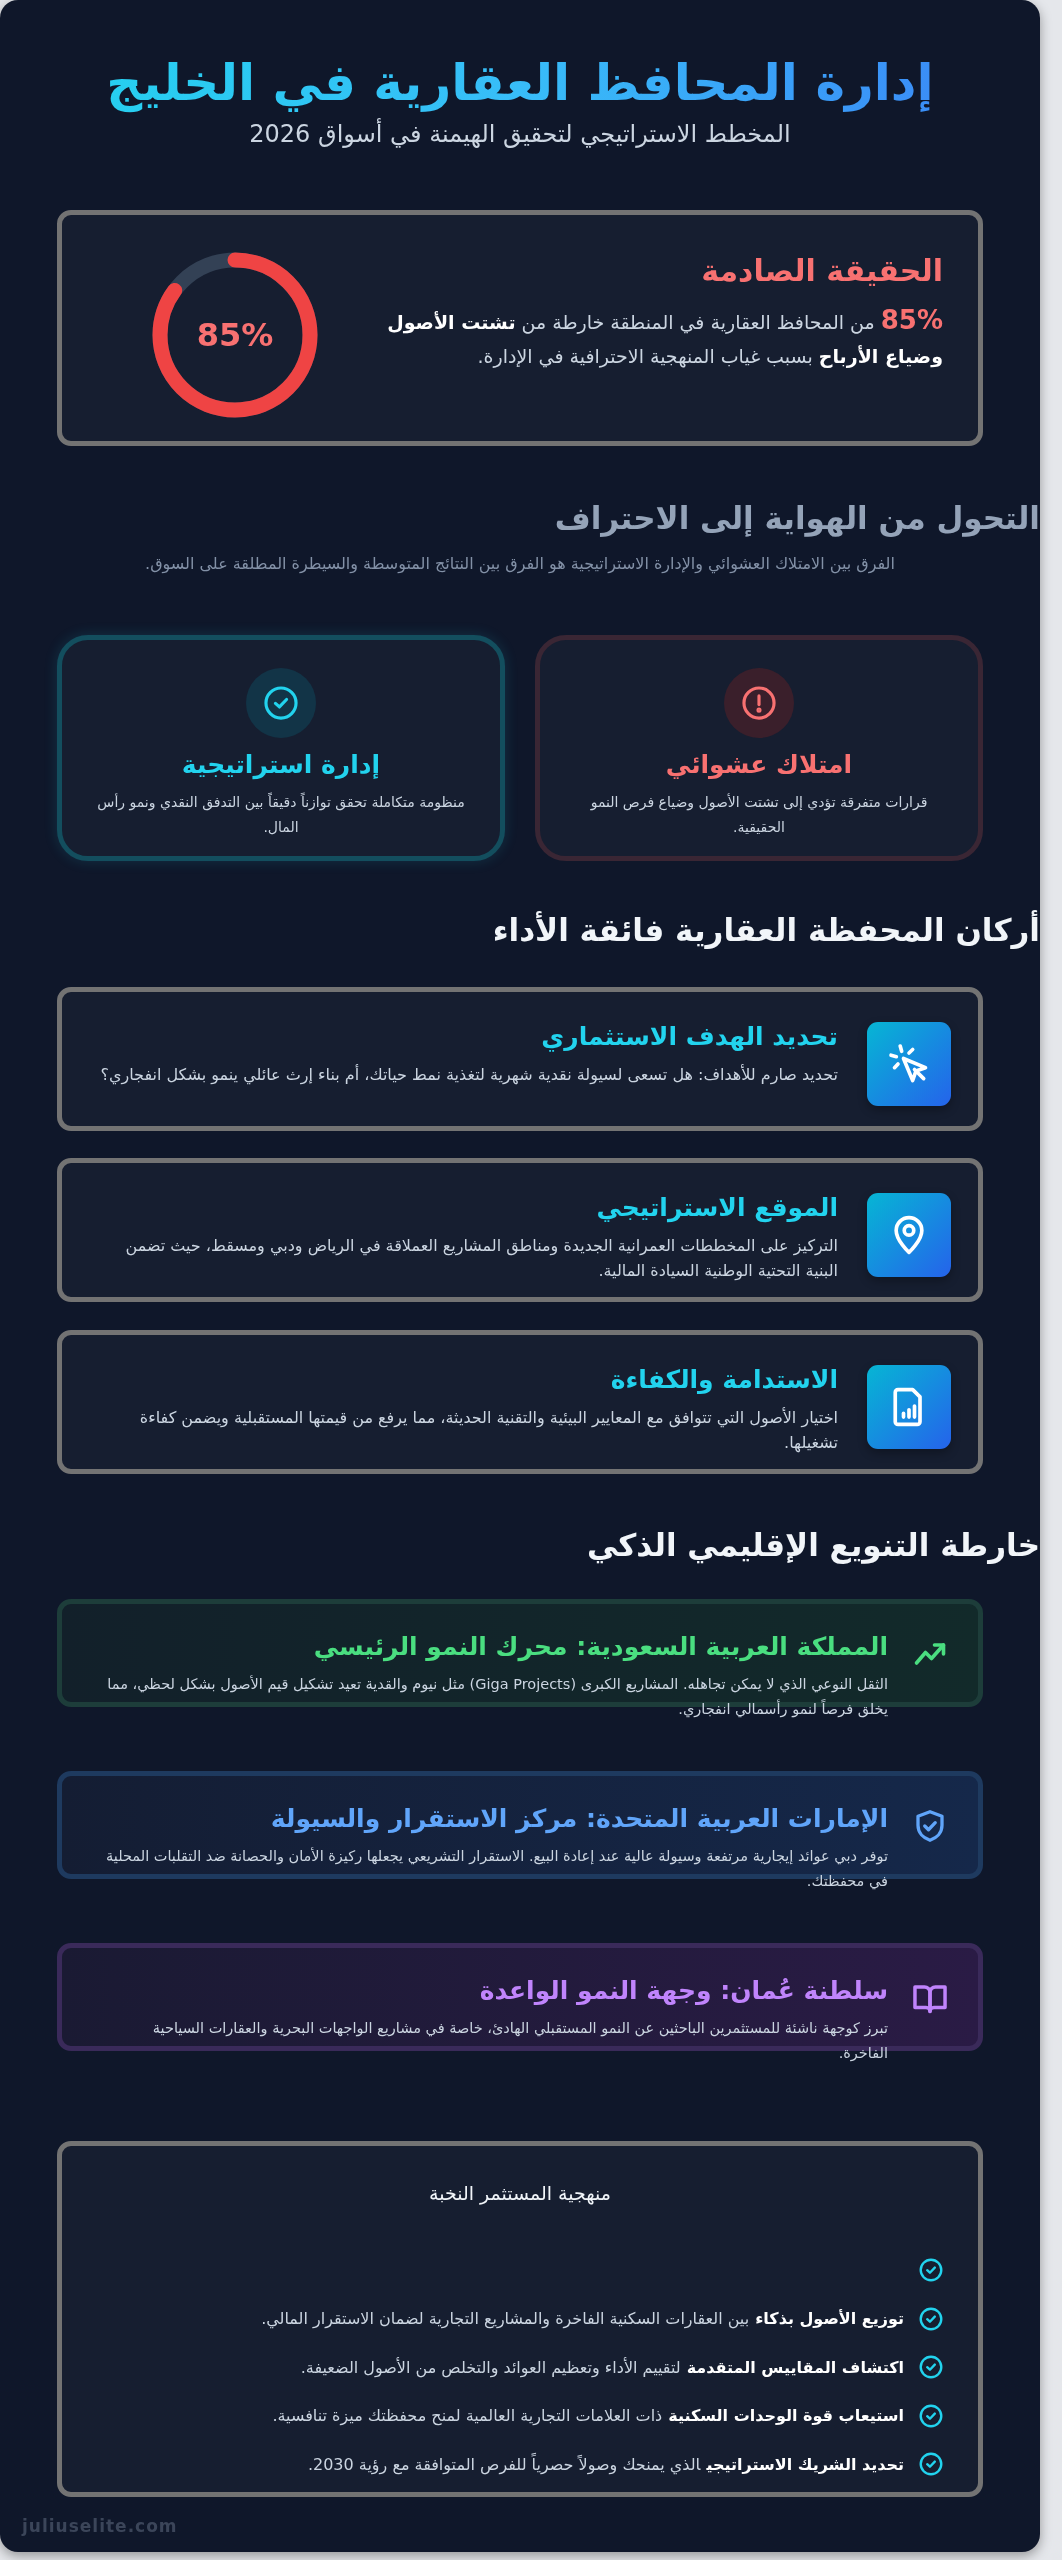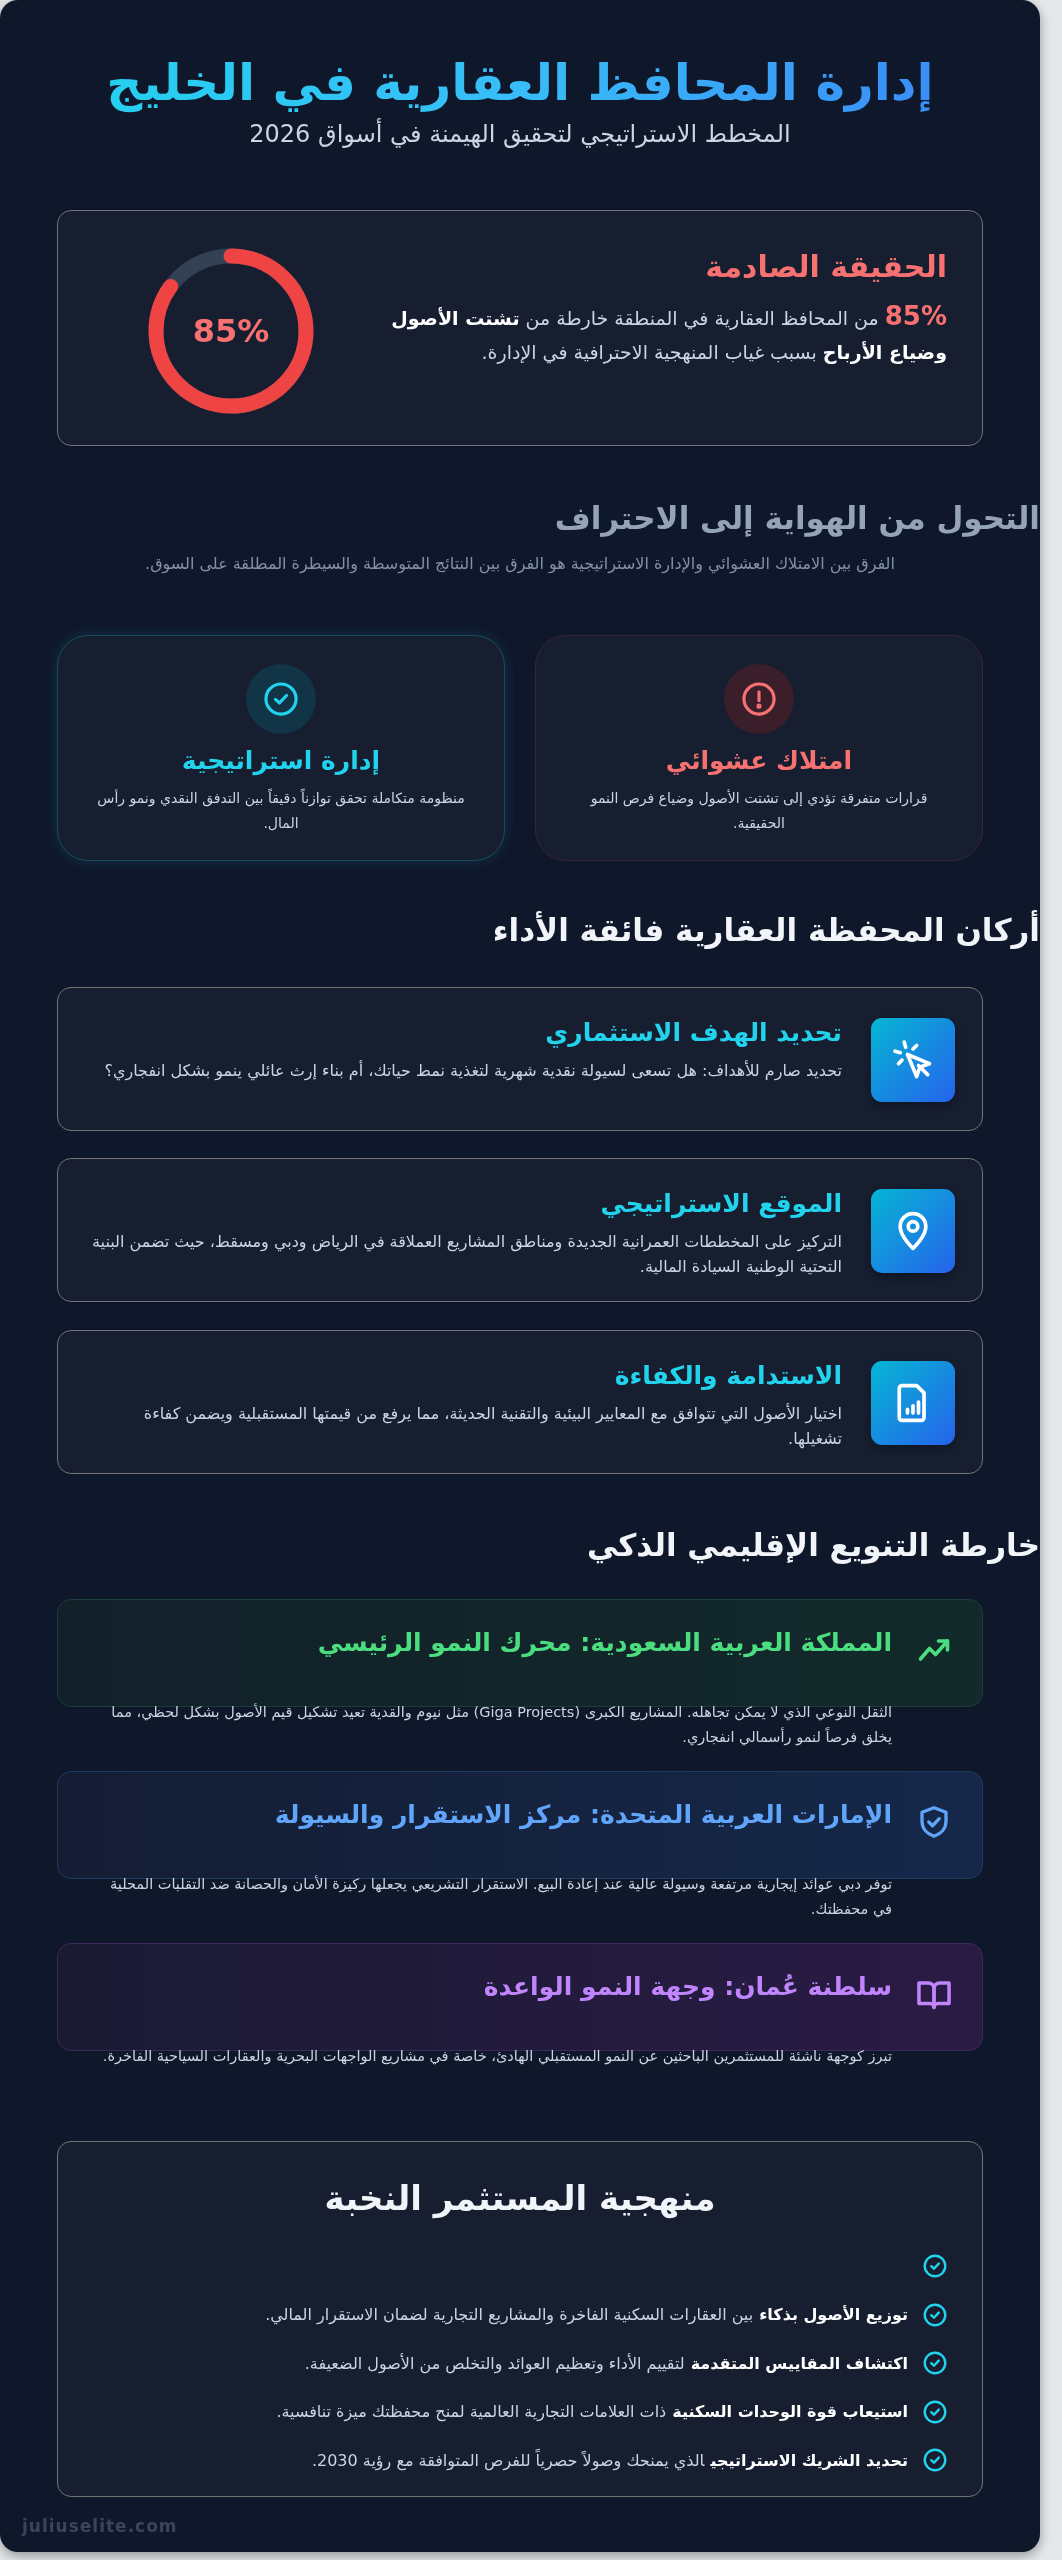--- a/index.html
+++ b/index.html
@@ -24,7 +24,7 @@
   }
   .card {
     position: absolute; left: 57px; width: 926px;
-    background: #161e30; border: 1px solid #737373; border-radius: 14px;
+    background: #161e30; border: 5px solid #737373; border-radius: 14px;
   }
   
   .fact { top: 210px; height: 236px; }

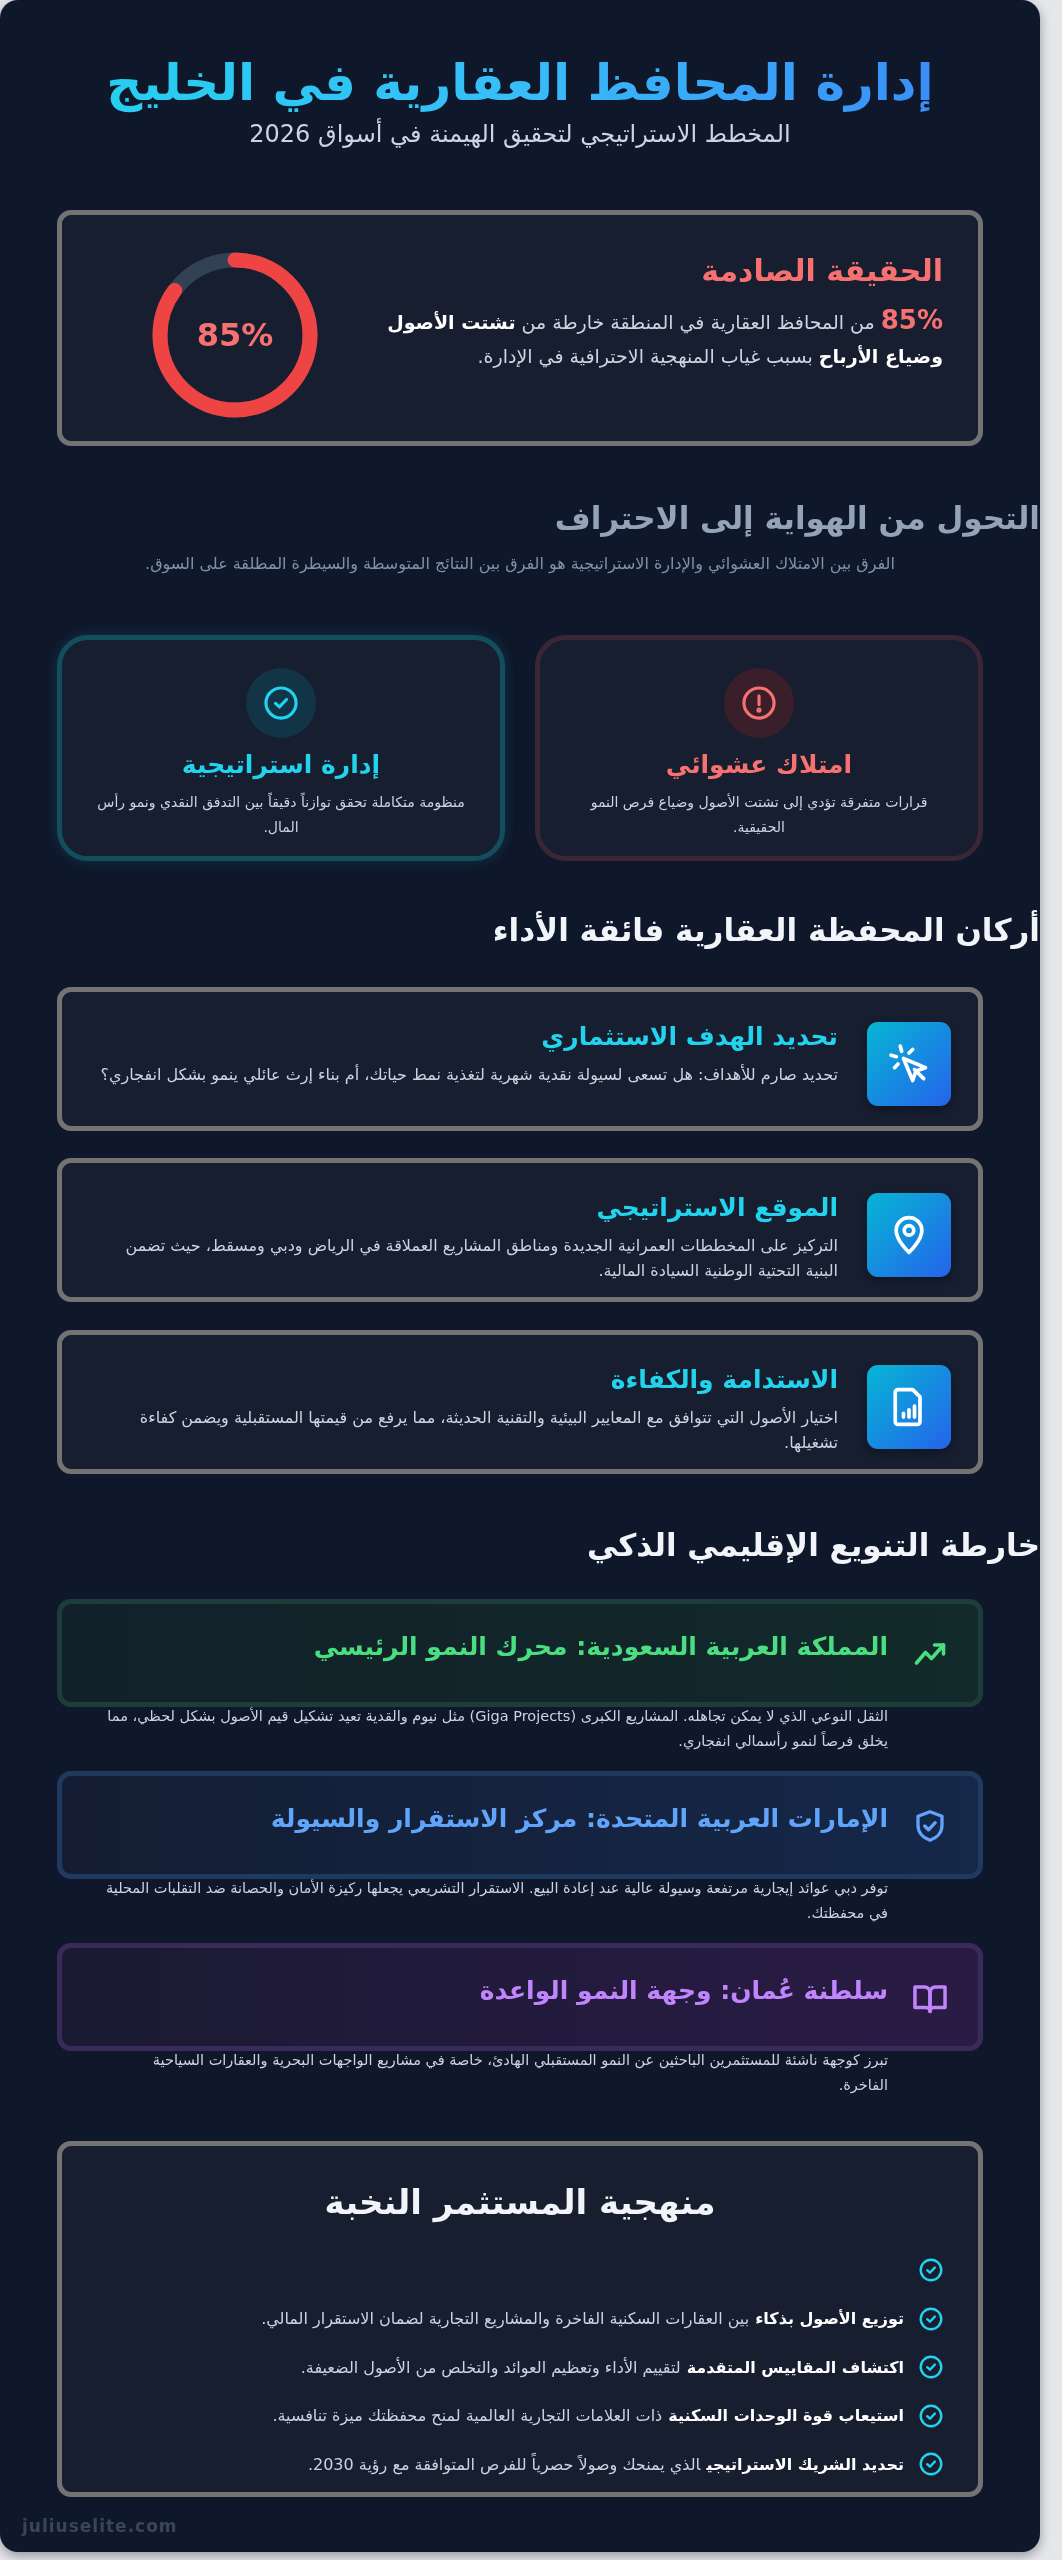--- a/index.html
+++ b/index.html
@@ -63,7 +63,7 @@
   .region.omn { top: 1943px; background: linear-gradient(90deg, #1a1a33 0%, #2a1b45 100%); border-color: #3a2a5a; }
   .region .ic { position: absolute; right: 28px; top: 30px; width: 40px; height: 40px; display: flex; align-items: center; justify-content: center; }
   .region .h { position: absolute; right: 90px; top: 28px; font-size: 25px; font-weight: bold; }
-  .region .t { position: absolute; right: 90px; top: 68px; left: 40px; font-size: 14.5px; line-height: 25px; color: #cbd5e1; text-align: right; margin-top: 32px; }
+  .region .t { position: absolute; right: 90px; top: 68px; left: 40px; font-size: 14.5px; line-height: 25px; color: #cbd5e1; text-align: right; }
   .ksa .h { color: #4ade80; }
   .uae .h { color: #60a5fa; }
   .omn .h { color: #c084fc; }

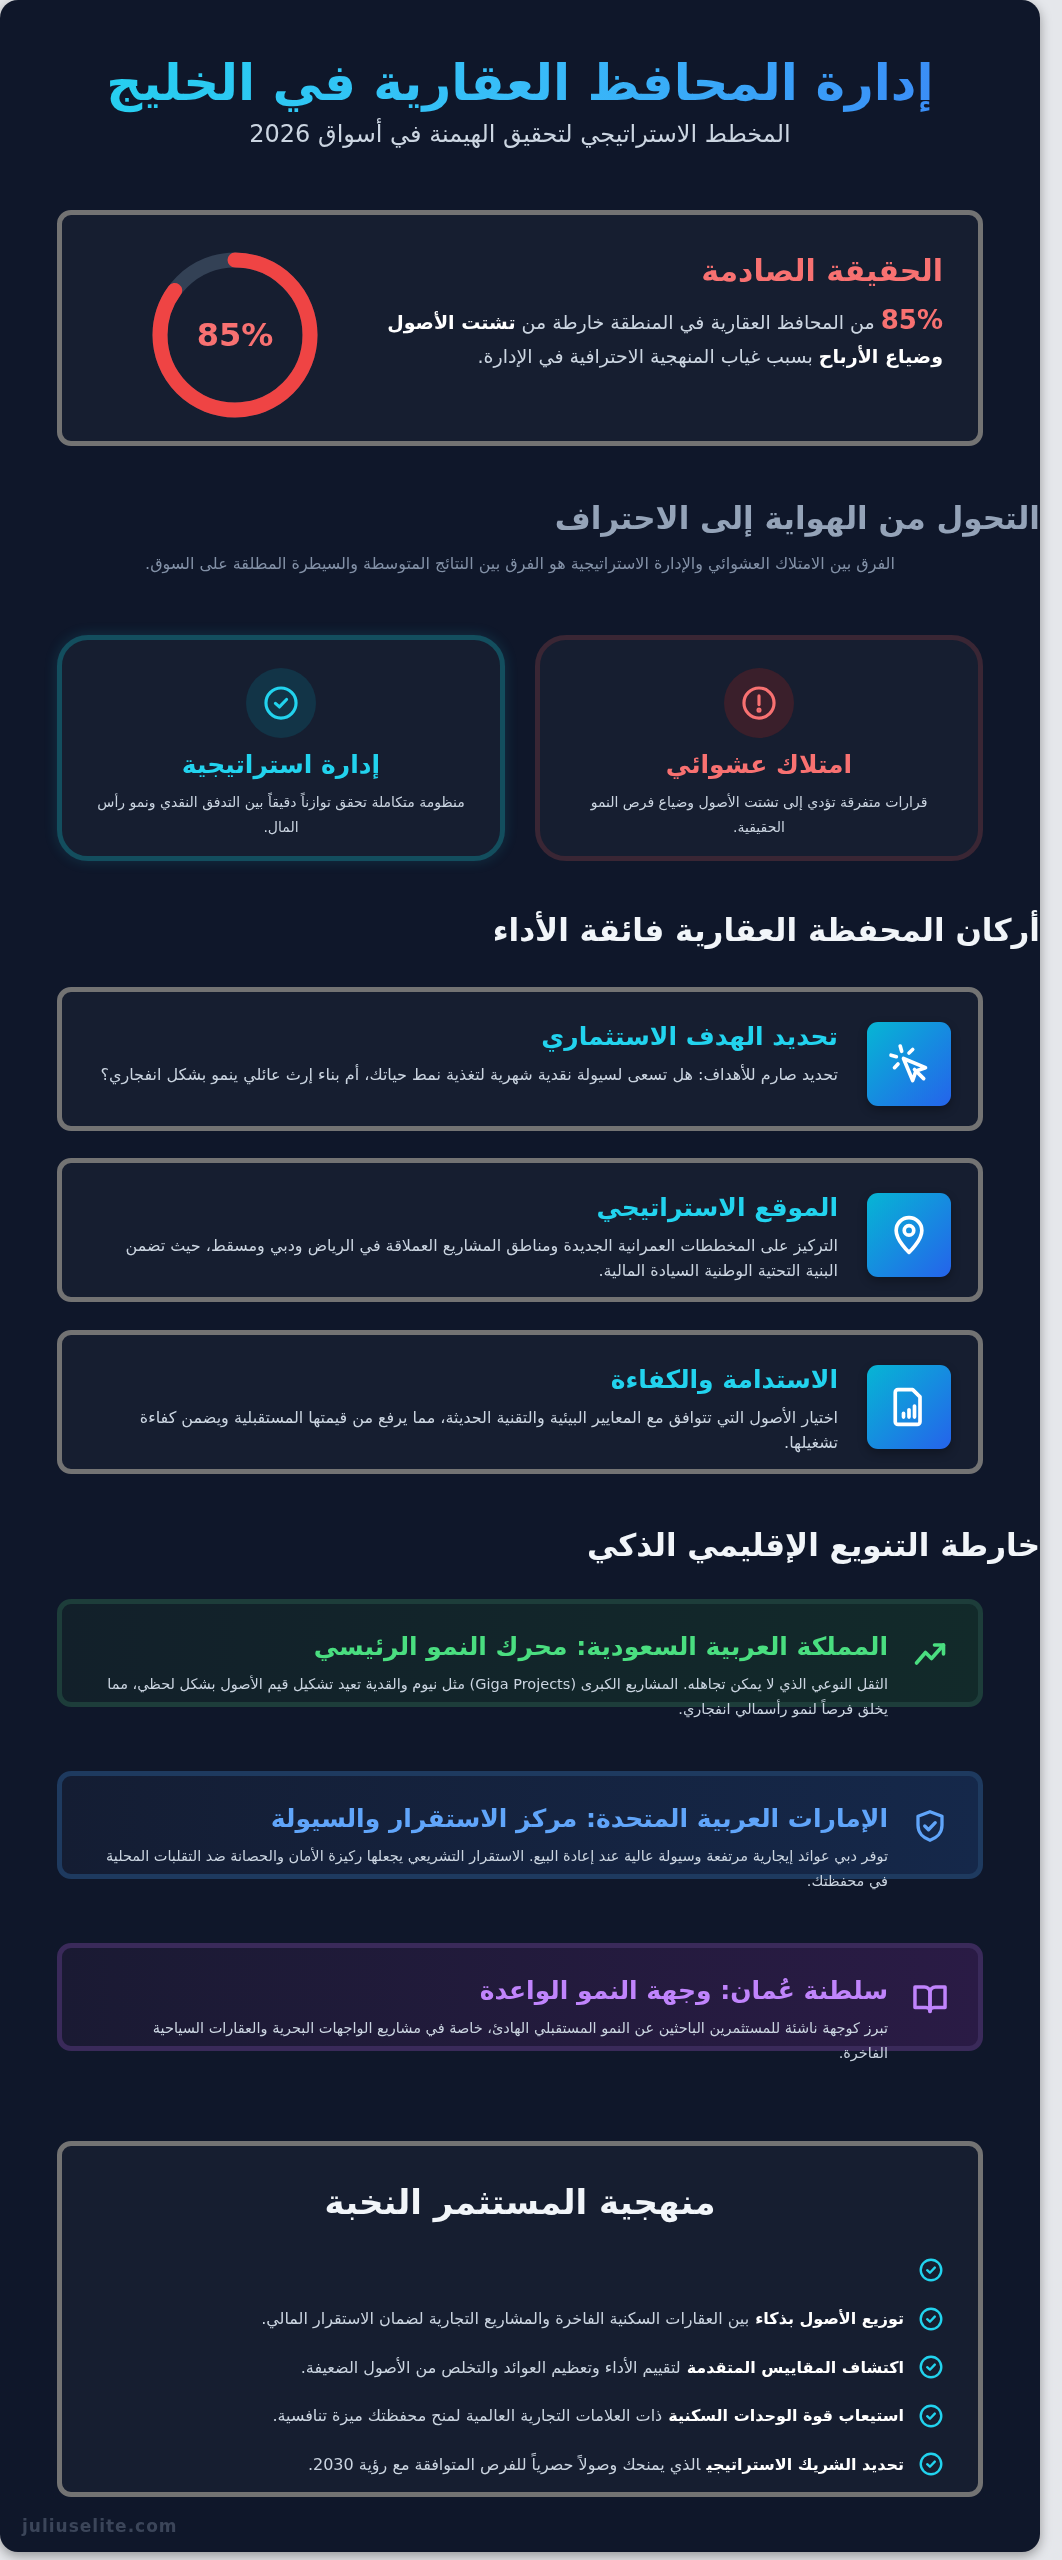--- a/index.html
+++ b/index.html
@@ -69,7 +69,7 @@
   .omn .h { color: #c084fc; }
 
   .method { top: 2141px; height: 356px; }
-  .method .mh { position: absolute; top: 36px; left: 0; right: 0; text-align: center; font-size: 34px; font-weight: bold; color: #f1f5f9; }
+  .method .mh { position: absolute; top: 36px; left: 0; right: 0; text-align: center; font-size: 19px; font-weight: normal; color: #f1f5f9; }
   .method ul { list-style: none; position: absolute; top: 100px; right: 34px; left: 30px; }
   .method li { display: flex; align-items: center; height: 48.5px; font-size: 16px; color: #cbd5e1; }
   .method li .ck { width: 26px; height: 26px; margin-left: 14px; flex-shrink: 0; }

